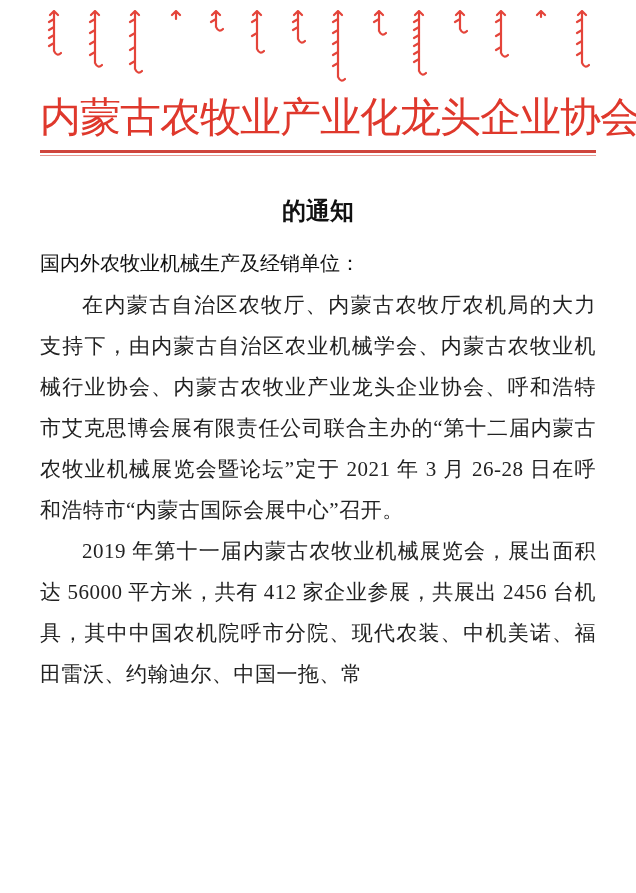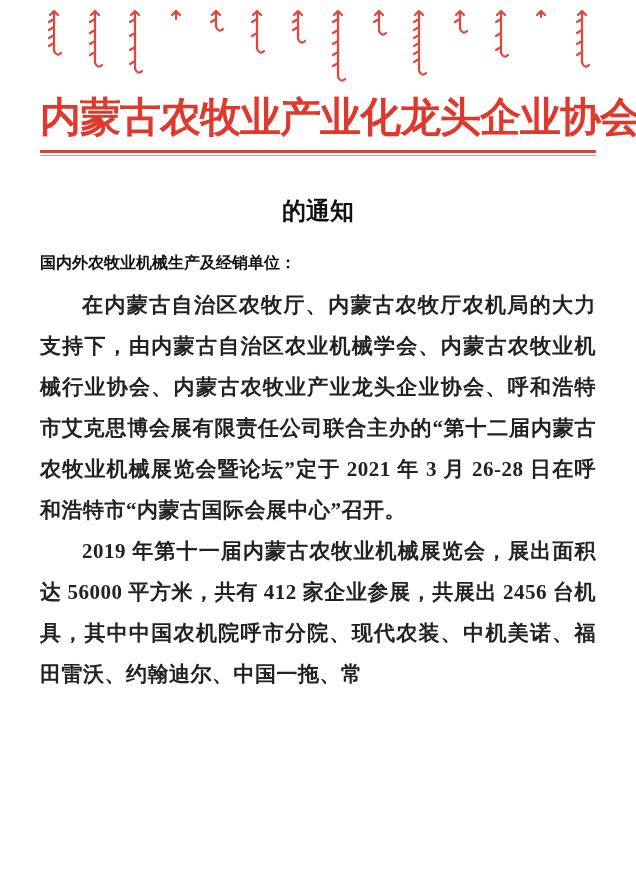--- a/index.html
+++ b/index.html
@@ -34,7 +34,7 @@
   .org-title {
     margin-top: 4px;
     font-size: 41px;
-    font-weight: bold;
+    font-weight: normal;
     text-align: center;
     white-space: nowrap;
     letter-spacing: -1px;

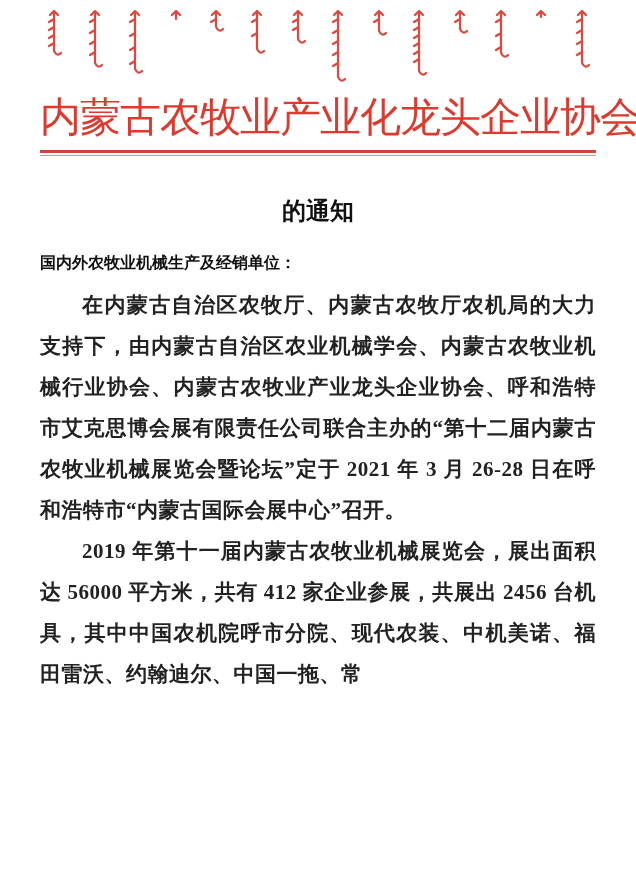--- a/index.html
+++ b/index.html
@@ -59,8 +59,8 @@
   
   .salutation {
     margin-top: 16px;
-    font-size: 16px;
-    font-weight: bold;
+    font-size: 20px;
+    font-weight: normal;
     color: #111111;
     line-height: 28px;
   }

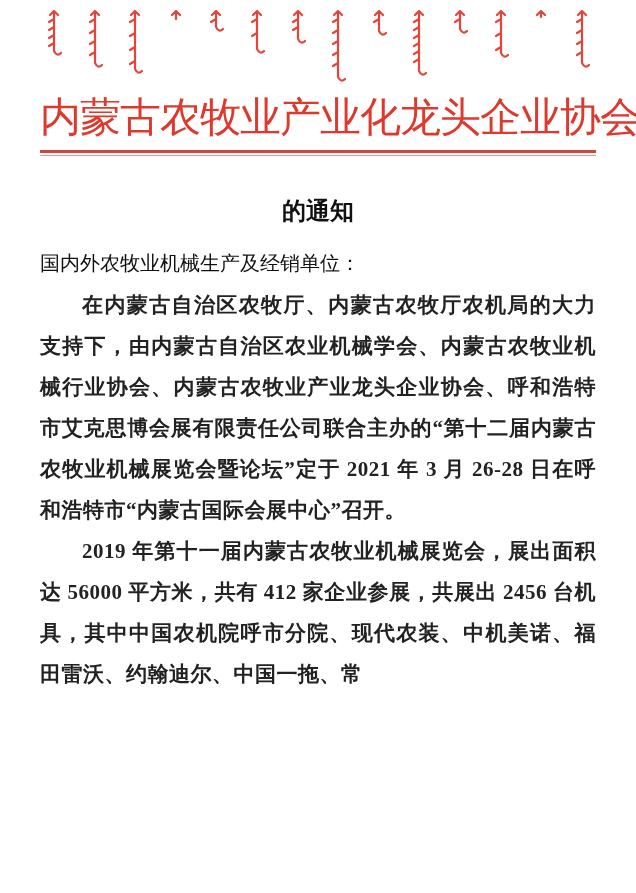--- a/index.html
+++ b/index.html
@@ -76,7 +76,6 @@
     text-align: justify;
     letter-spacing: 0.5px;
     color: #222222;
-    font-weight: bold;
   }
 </style>
 </head>

